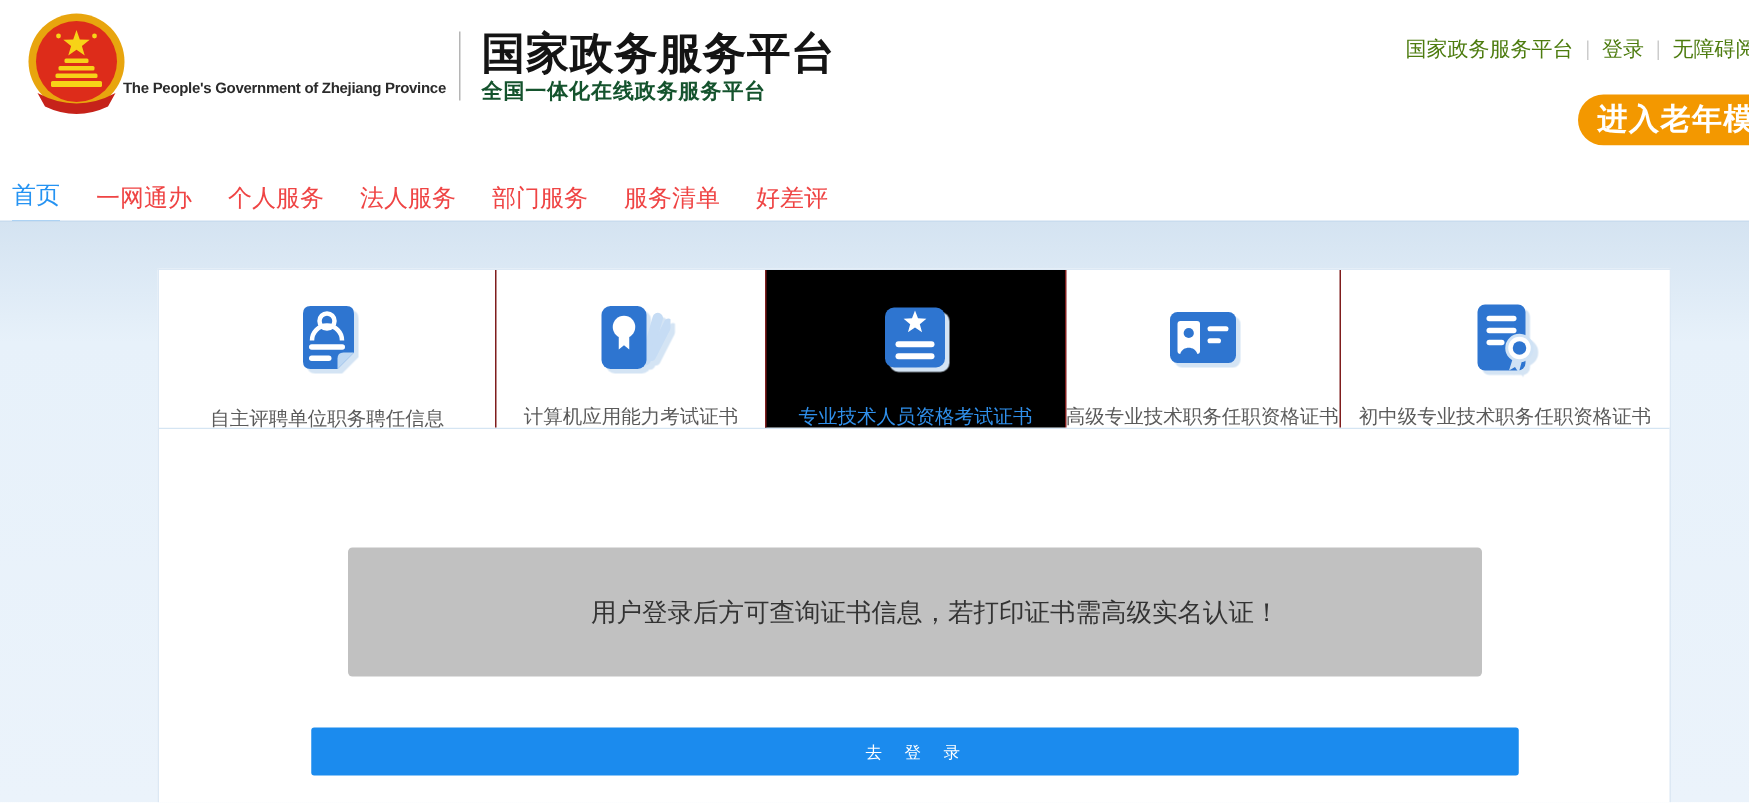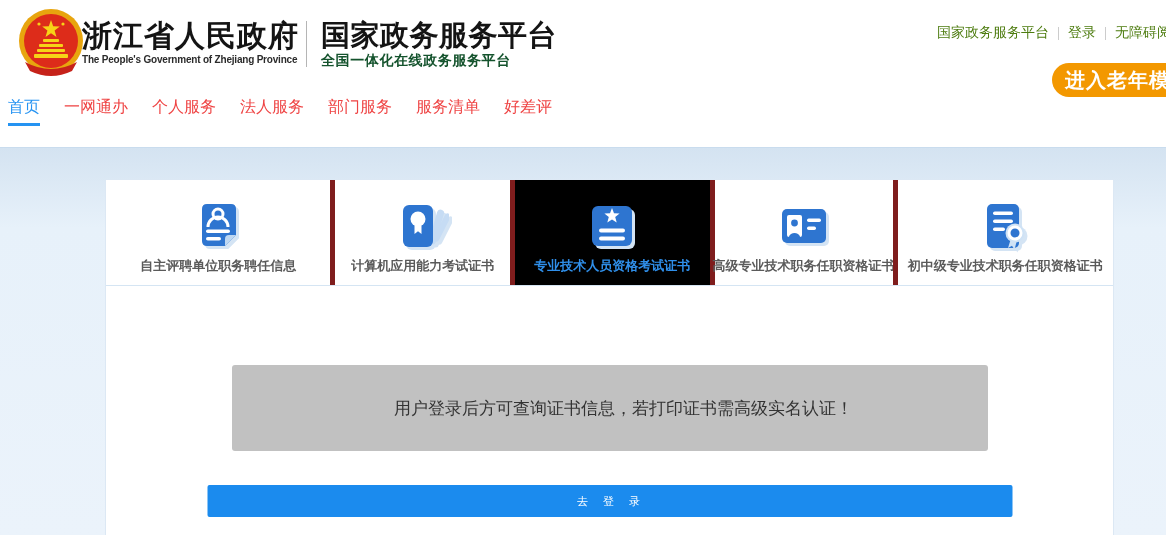--- a/index.html
+++ b/index.html
@@ -63,7 +63,6 @@
       <rect x="21" y="46" width="34" height="4" rx="1" fill="#f7d317"></rect>
       <path d="M12 54 q26 14 52 0 l-5 9 q-21 10 -42 0 z" fill="#c6221a"></path>
     </svg>
-    <div class="gov-title">浙江省人民政府</div>
     <div class="gov-sub">The People's Government of Zhejiang Province</div>
     <div class="hdr-divider"></div>
     <div class="site-title">国家政务服务平台</div>

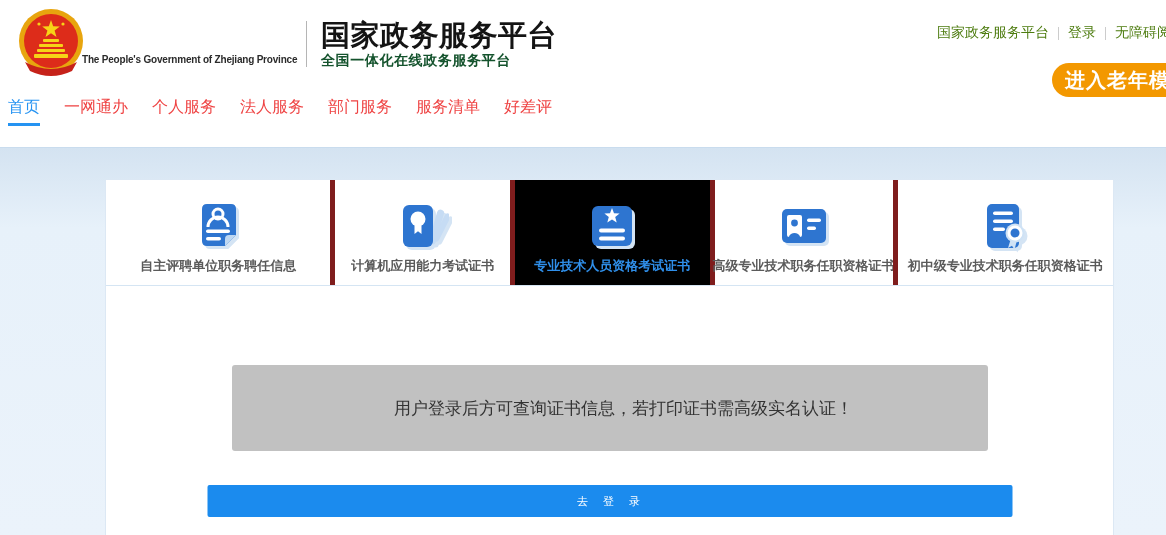--- a/index.html
+++ b/index.html
@@ -21,7 +21,7 @@
 
   
   .nav { position:absolute; top:97px; left:0; width:100%; height:50px; background:#fff; }
-  .nav-items { position:absolute; left:8px; top:0; display:flex; gap:24px; }
+  .nav-items { position:absolute; left:8px; top:24px; display:flex; gap:24px;align-items:center; }
   .nav-item { font-size:16px; color:#ef4444; line-height:20px; padding-bottom:6px; cursor:pointer; white-space:nowrap; }
   .nav-item.active { color:#2593f2; border-bottom:3px solid #2593f2; }
   .search-input { position:absolute; left:933px; top:108px; width:214px; height:30px; background:#efefef; border:none; outline:none; padding:0 8px; font-size:14px; color:#333; }

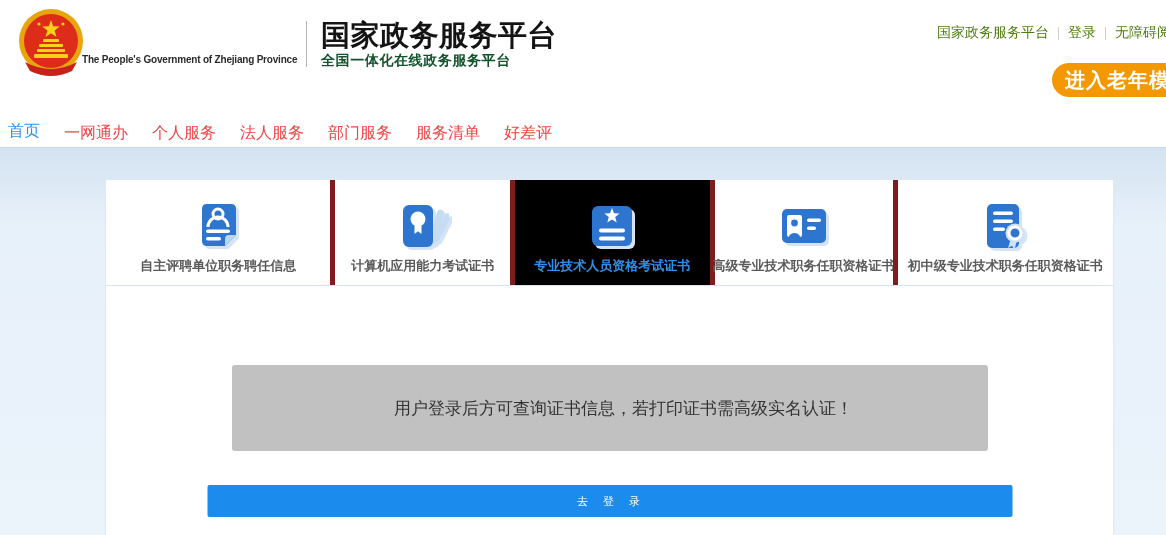--- a/index.html
+++ b/index.html
@@ -37,7 +37,7 @@
   .tab.selected { background:#000000; }
   .tab-icon { width:52px; height:52px; }
   .tab-icon svg { filter:drop-shadow(3px 3px 0px #d4e4f4); }
-  .tab-label { margin-top:5px; font-size:13px; color:#5a5a5a; white-space:nowrap;font-weight:bold; }
+  .tab-label { margin-top:18px; font-size:13px; color:#5a5a5a; white-space:nowrap; }
   .tab.selected .tab-label { color:#2f8fea; }
   .t1 { width:225px; } .t2 { width:180px; } .t3 { width:200px; } .t4 { width:183px; } .t5 { width:221px; }
 

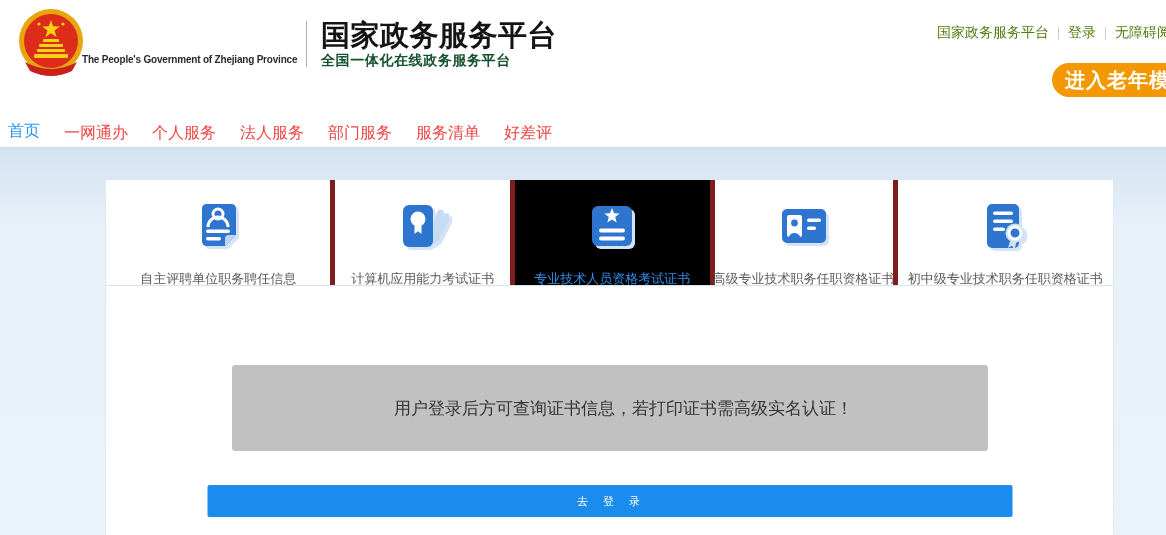--- a/index.html
+++ b/index.html
@@ -33,7 +33,7 @@
 
   .tabs { display:flex; height:106px; border-bottom:1px solid #d5e5f3; }
   .tab { display:flex; flex-direction:column; align-items:center; padding-top:20px; cursor:pointer; background:#fff; }
-  .tab + .tab { border-left:5px solid #7f1d1d; }
+  .tab + .tab { border-left:1px solid #7f1d1d;justify-content:center; }
   .tab.selected { background:#000000; }
   .tab-icon { width:52px; height:52px; }
   .tab-icon svg { filter:drop-shadow(3px 3px 0px #d4e4f4); }

